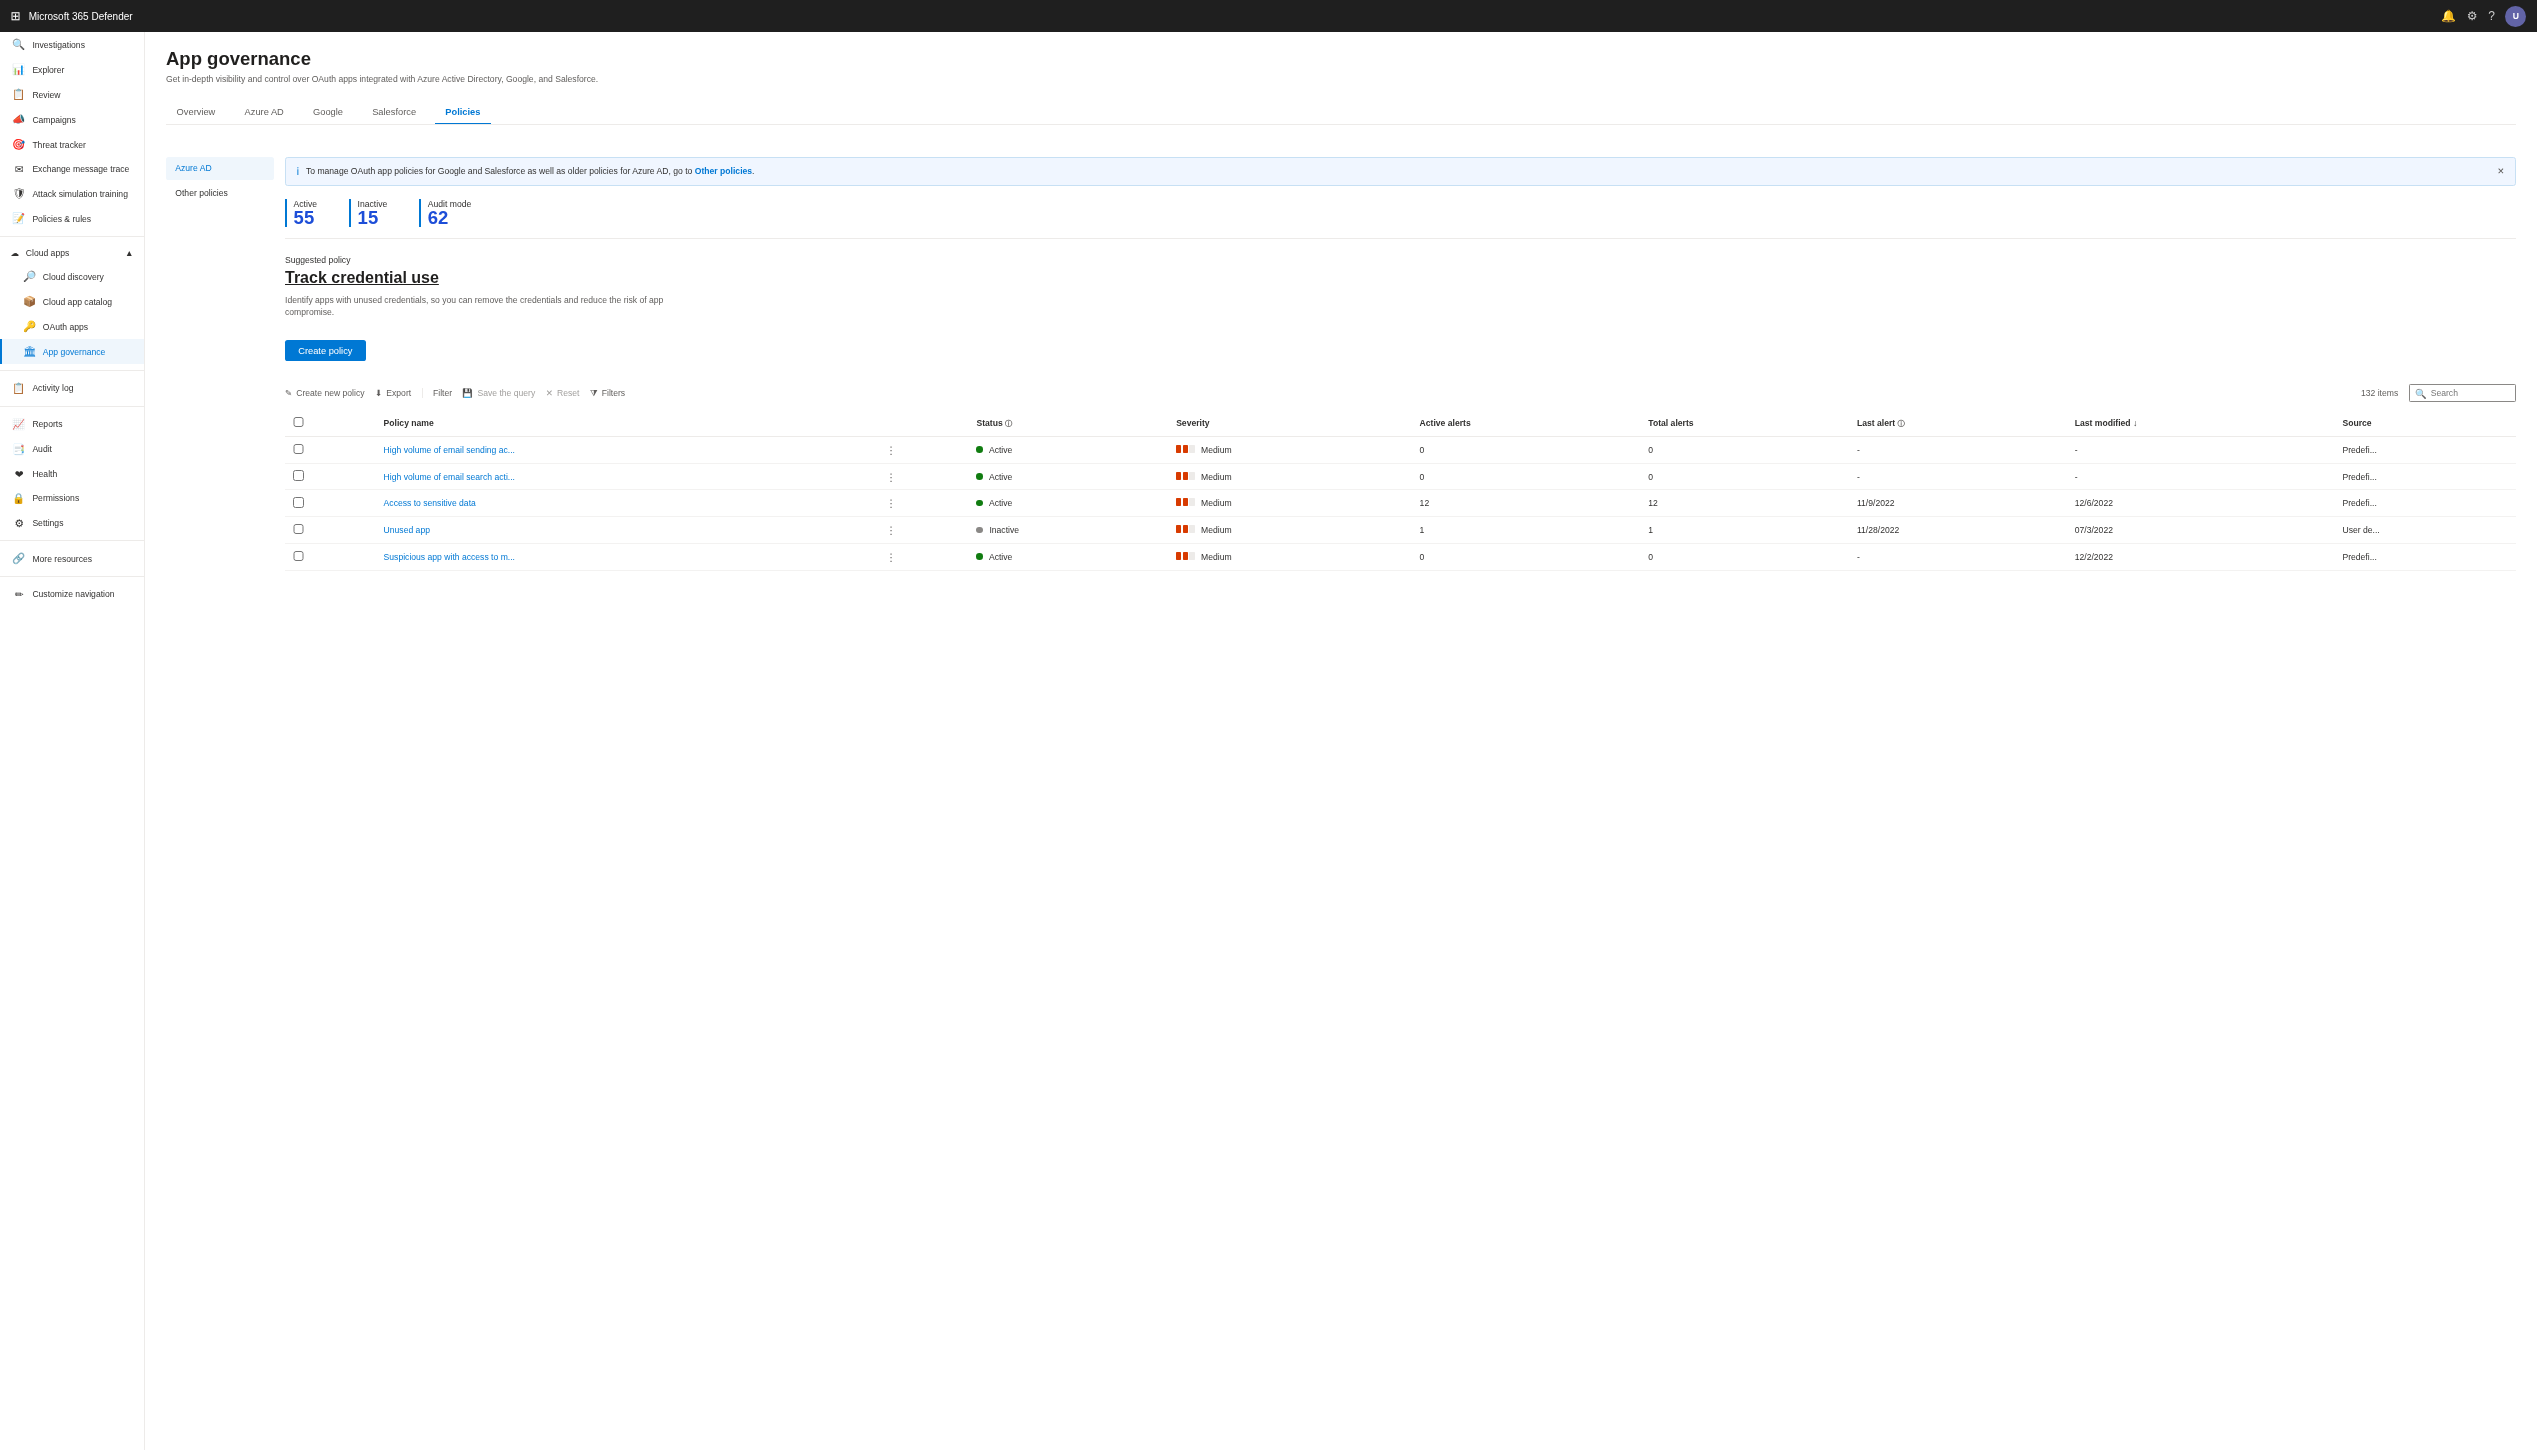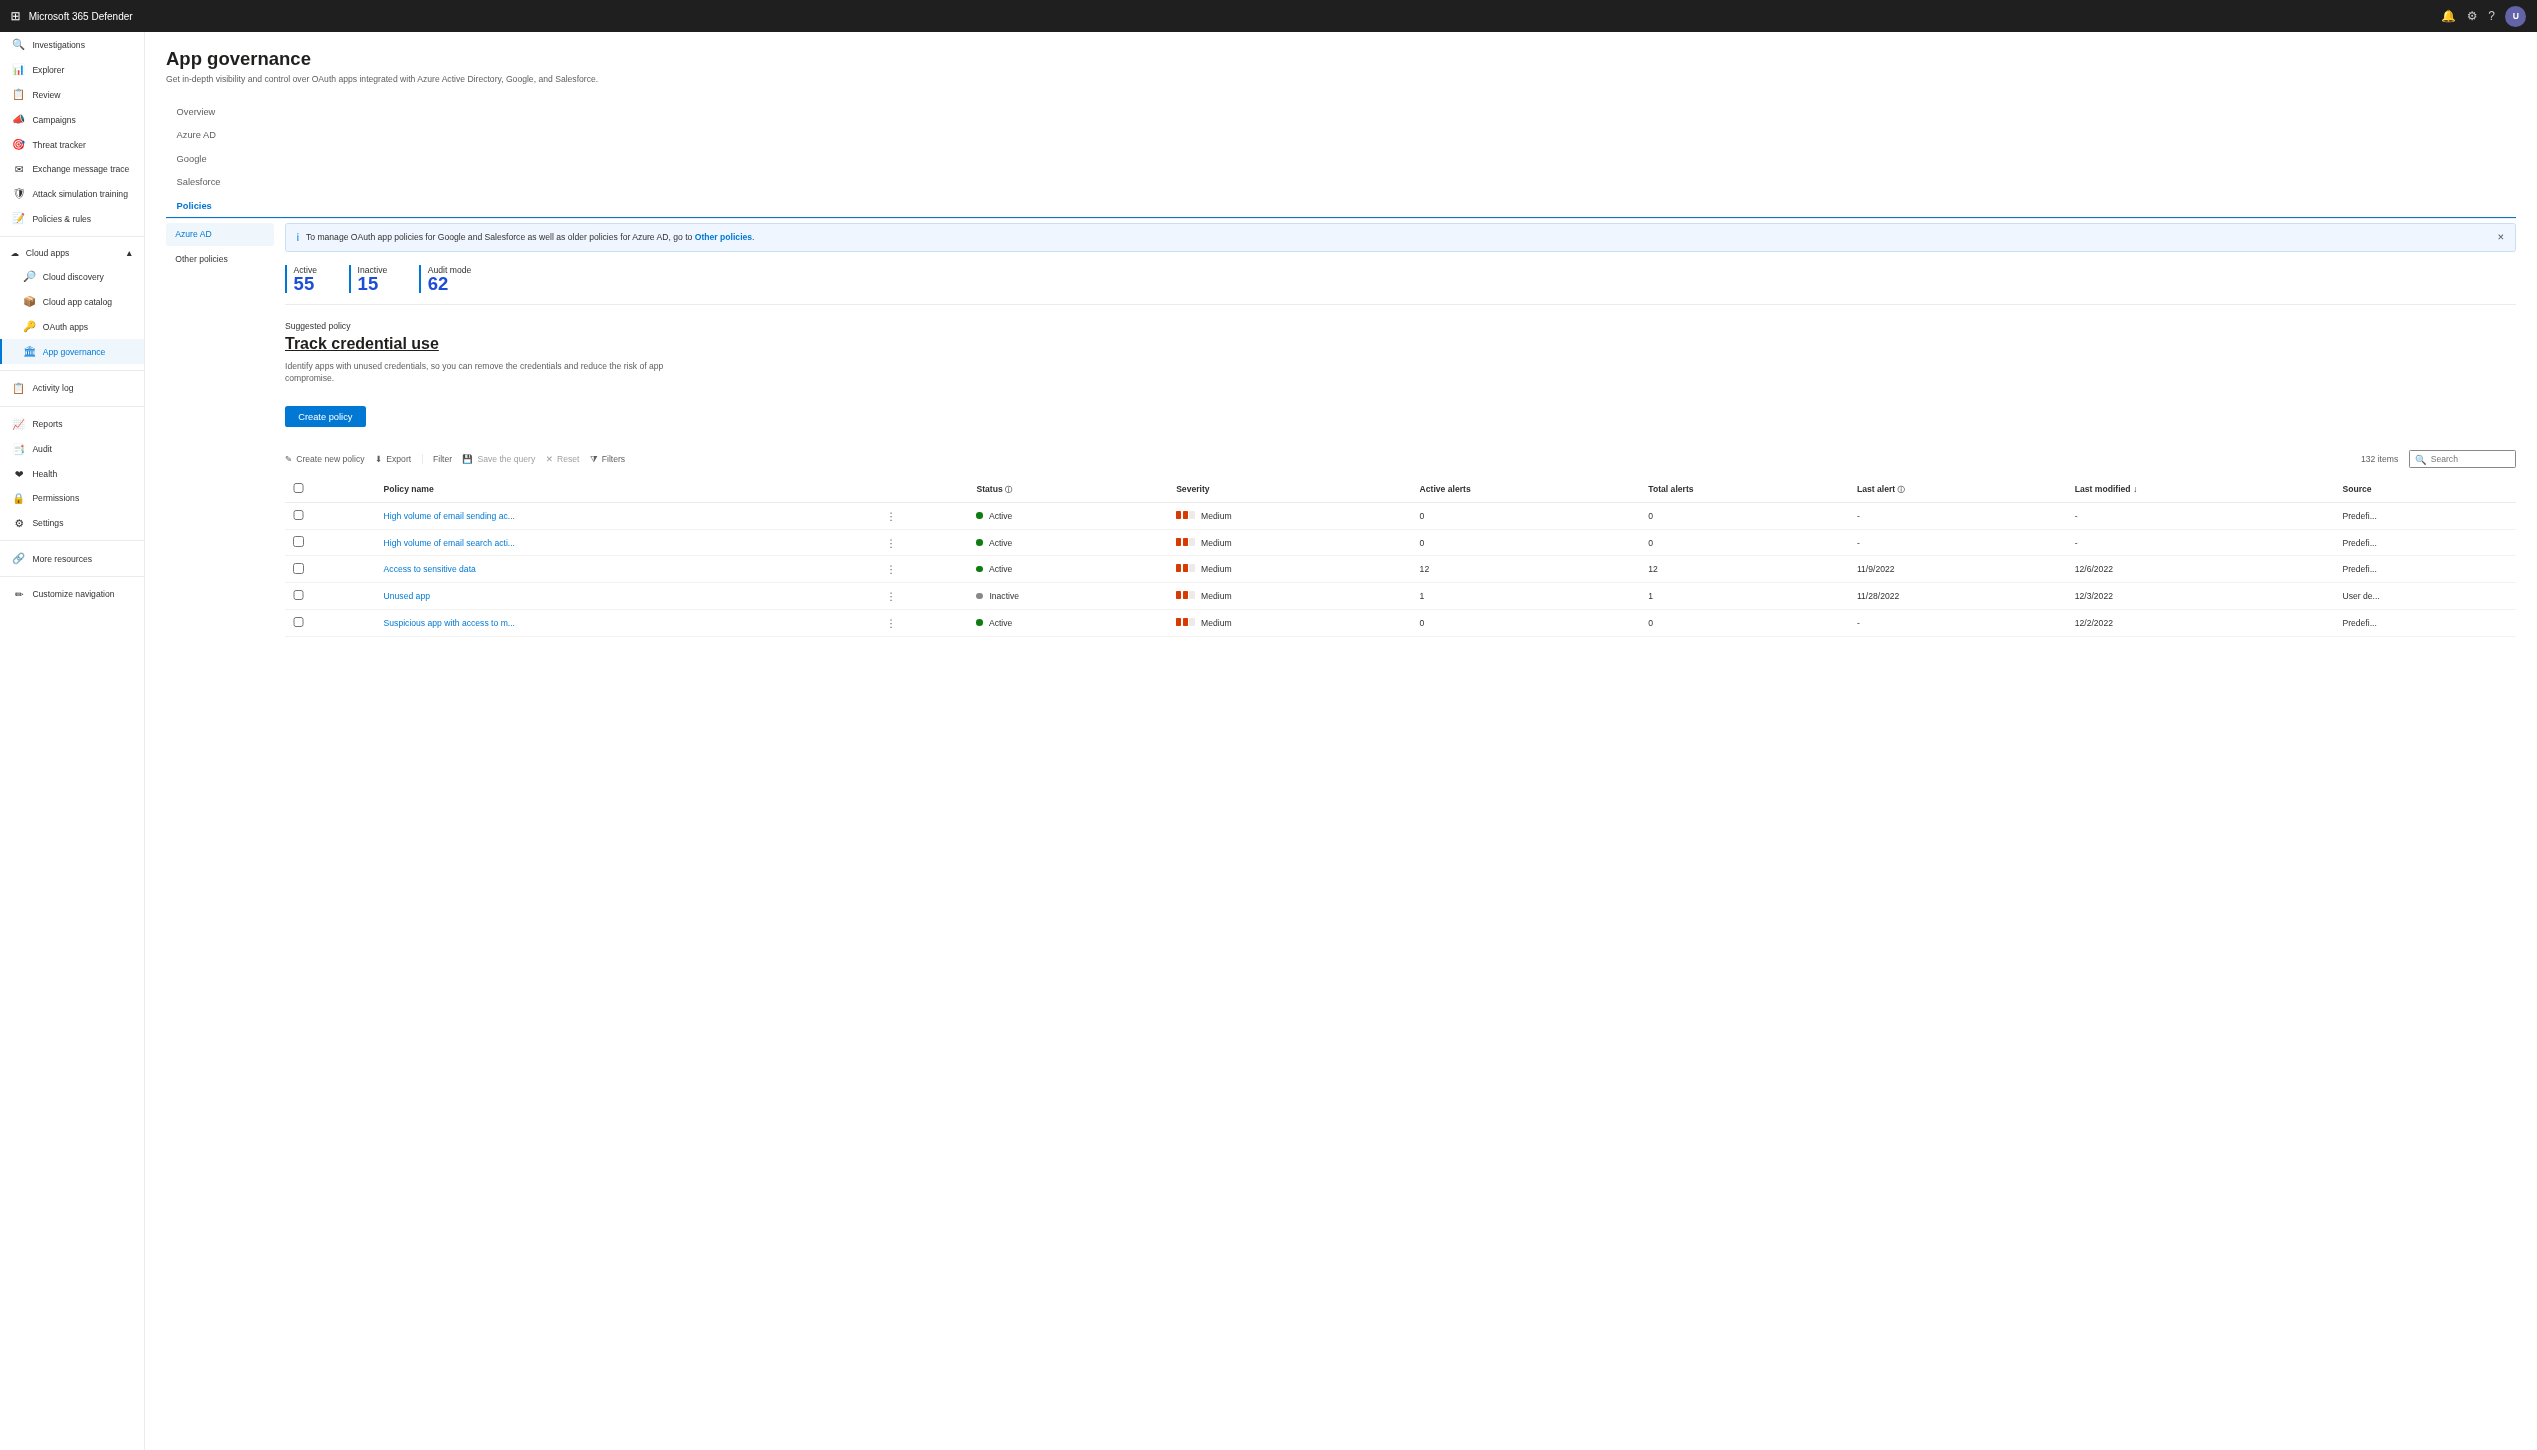--- a/index.html
+++ b/index.html
@@ -69,7 +69,7 @@
     .page-subtitle { font-size: 8.6px; color: #605e5c; margin-bottom: 16px; }
 
     
-    .tabs { display: flex; border-bottom: 0.7px solid #edebe9; margin-bottom: 4px; gap: 0; flex-direction: column; }
+    .tabs { display: flex; border-bottom: 0.7px solid #edebe9; margin-bottom: 32px; gap: 8px; }
     .tab {
       padding: 6.6px 10.6px;
       cursor: pointer;

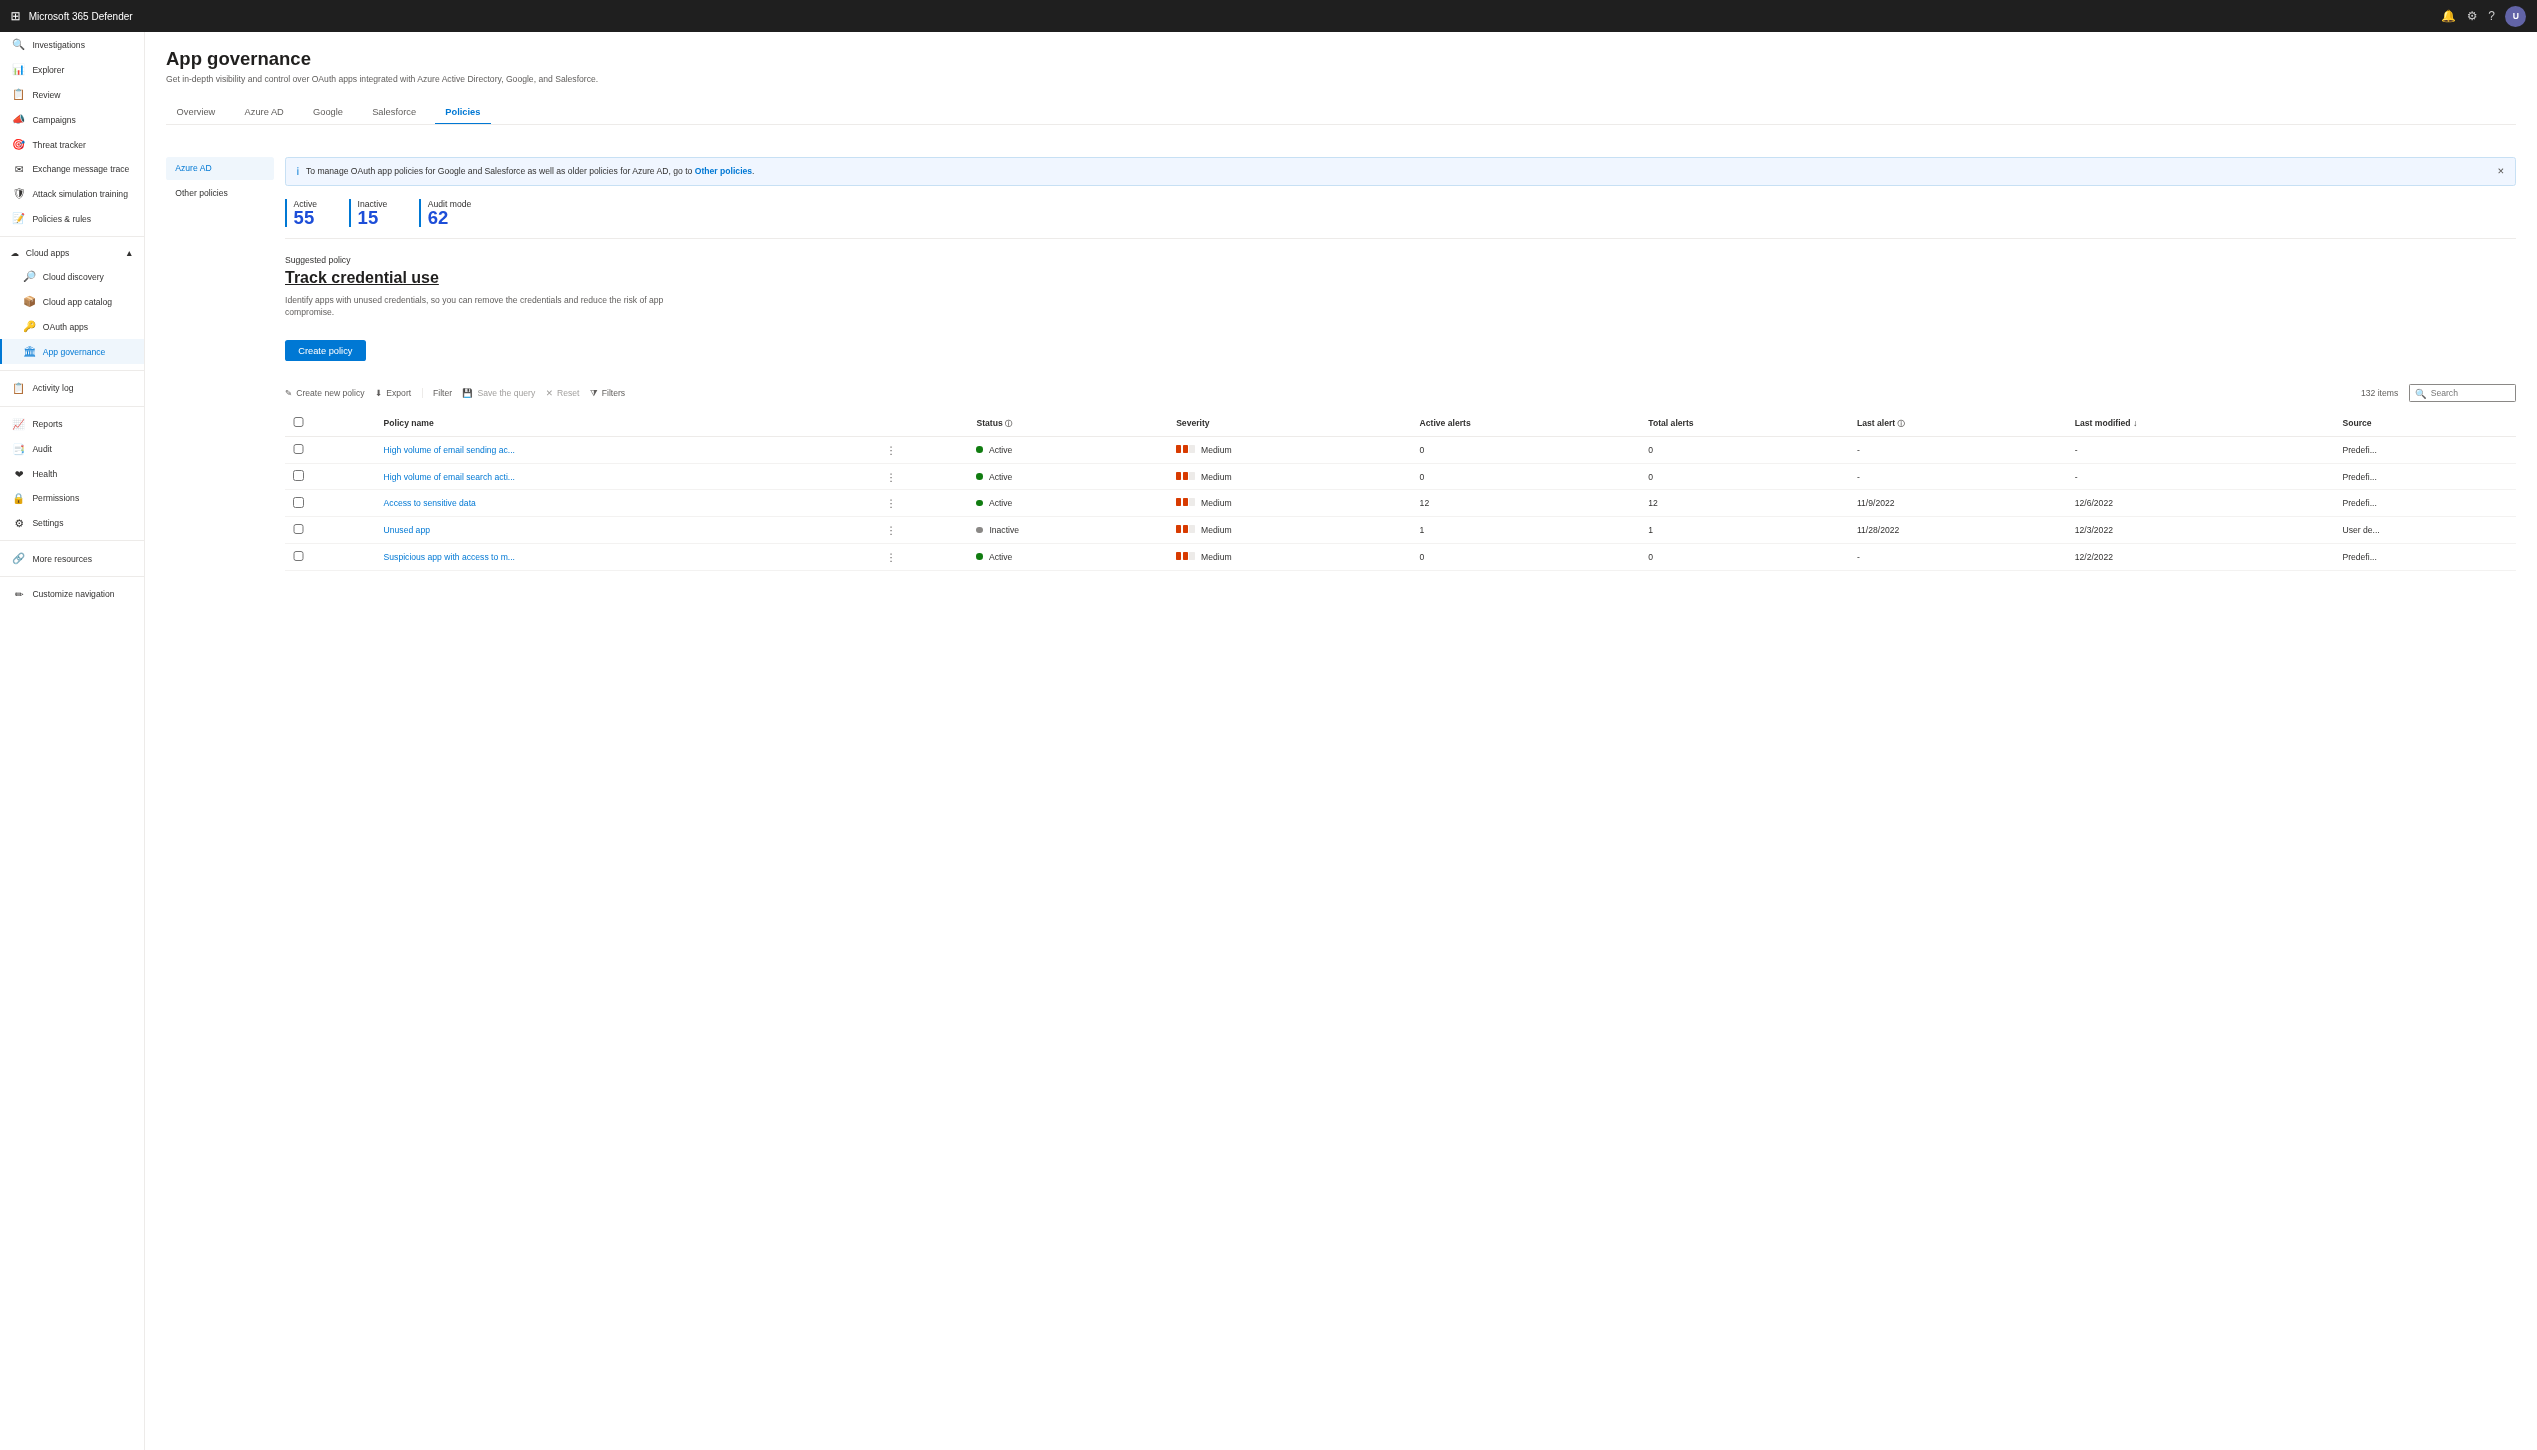--- a/index.html
+++ b/index.html
@@ -514,7 +514,7 @@
       <td>1</td>
       <td>1</td>
       <td>11/28/2022</td>
-      <td>12/3/2022</td>
+      <td>07/3/2022</td>
       <td>User de...</td>
     </tr>
                   <tr>

